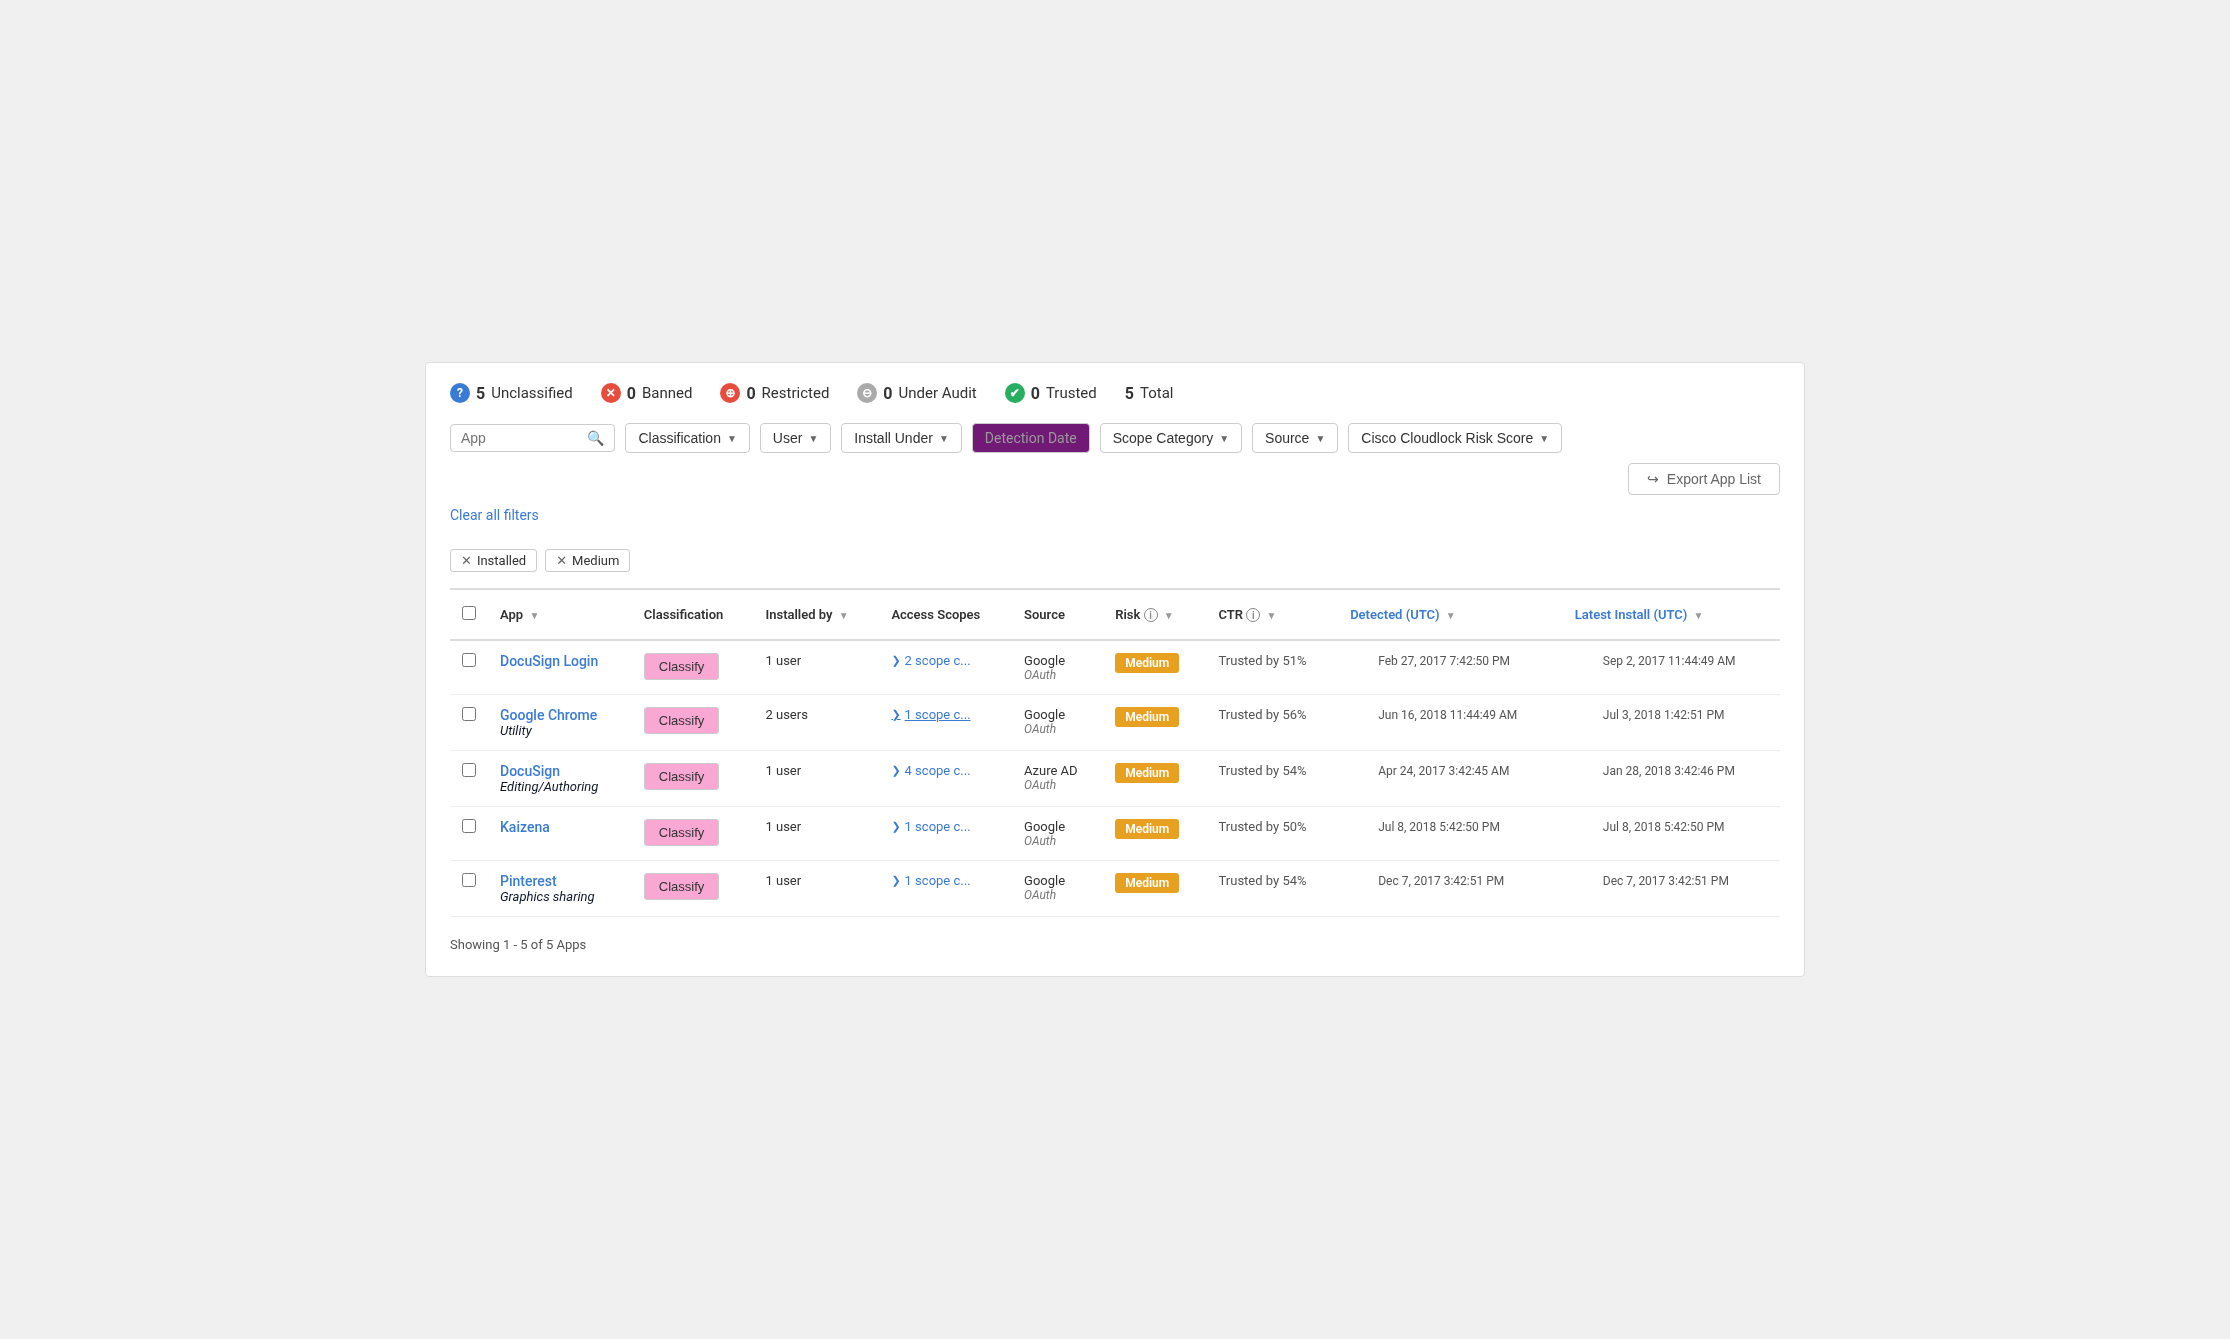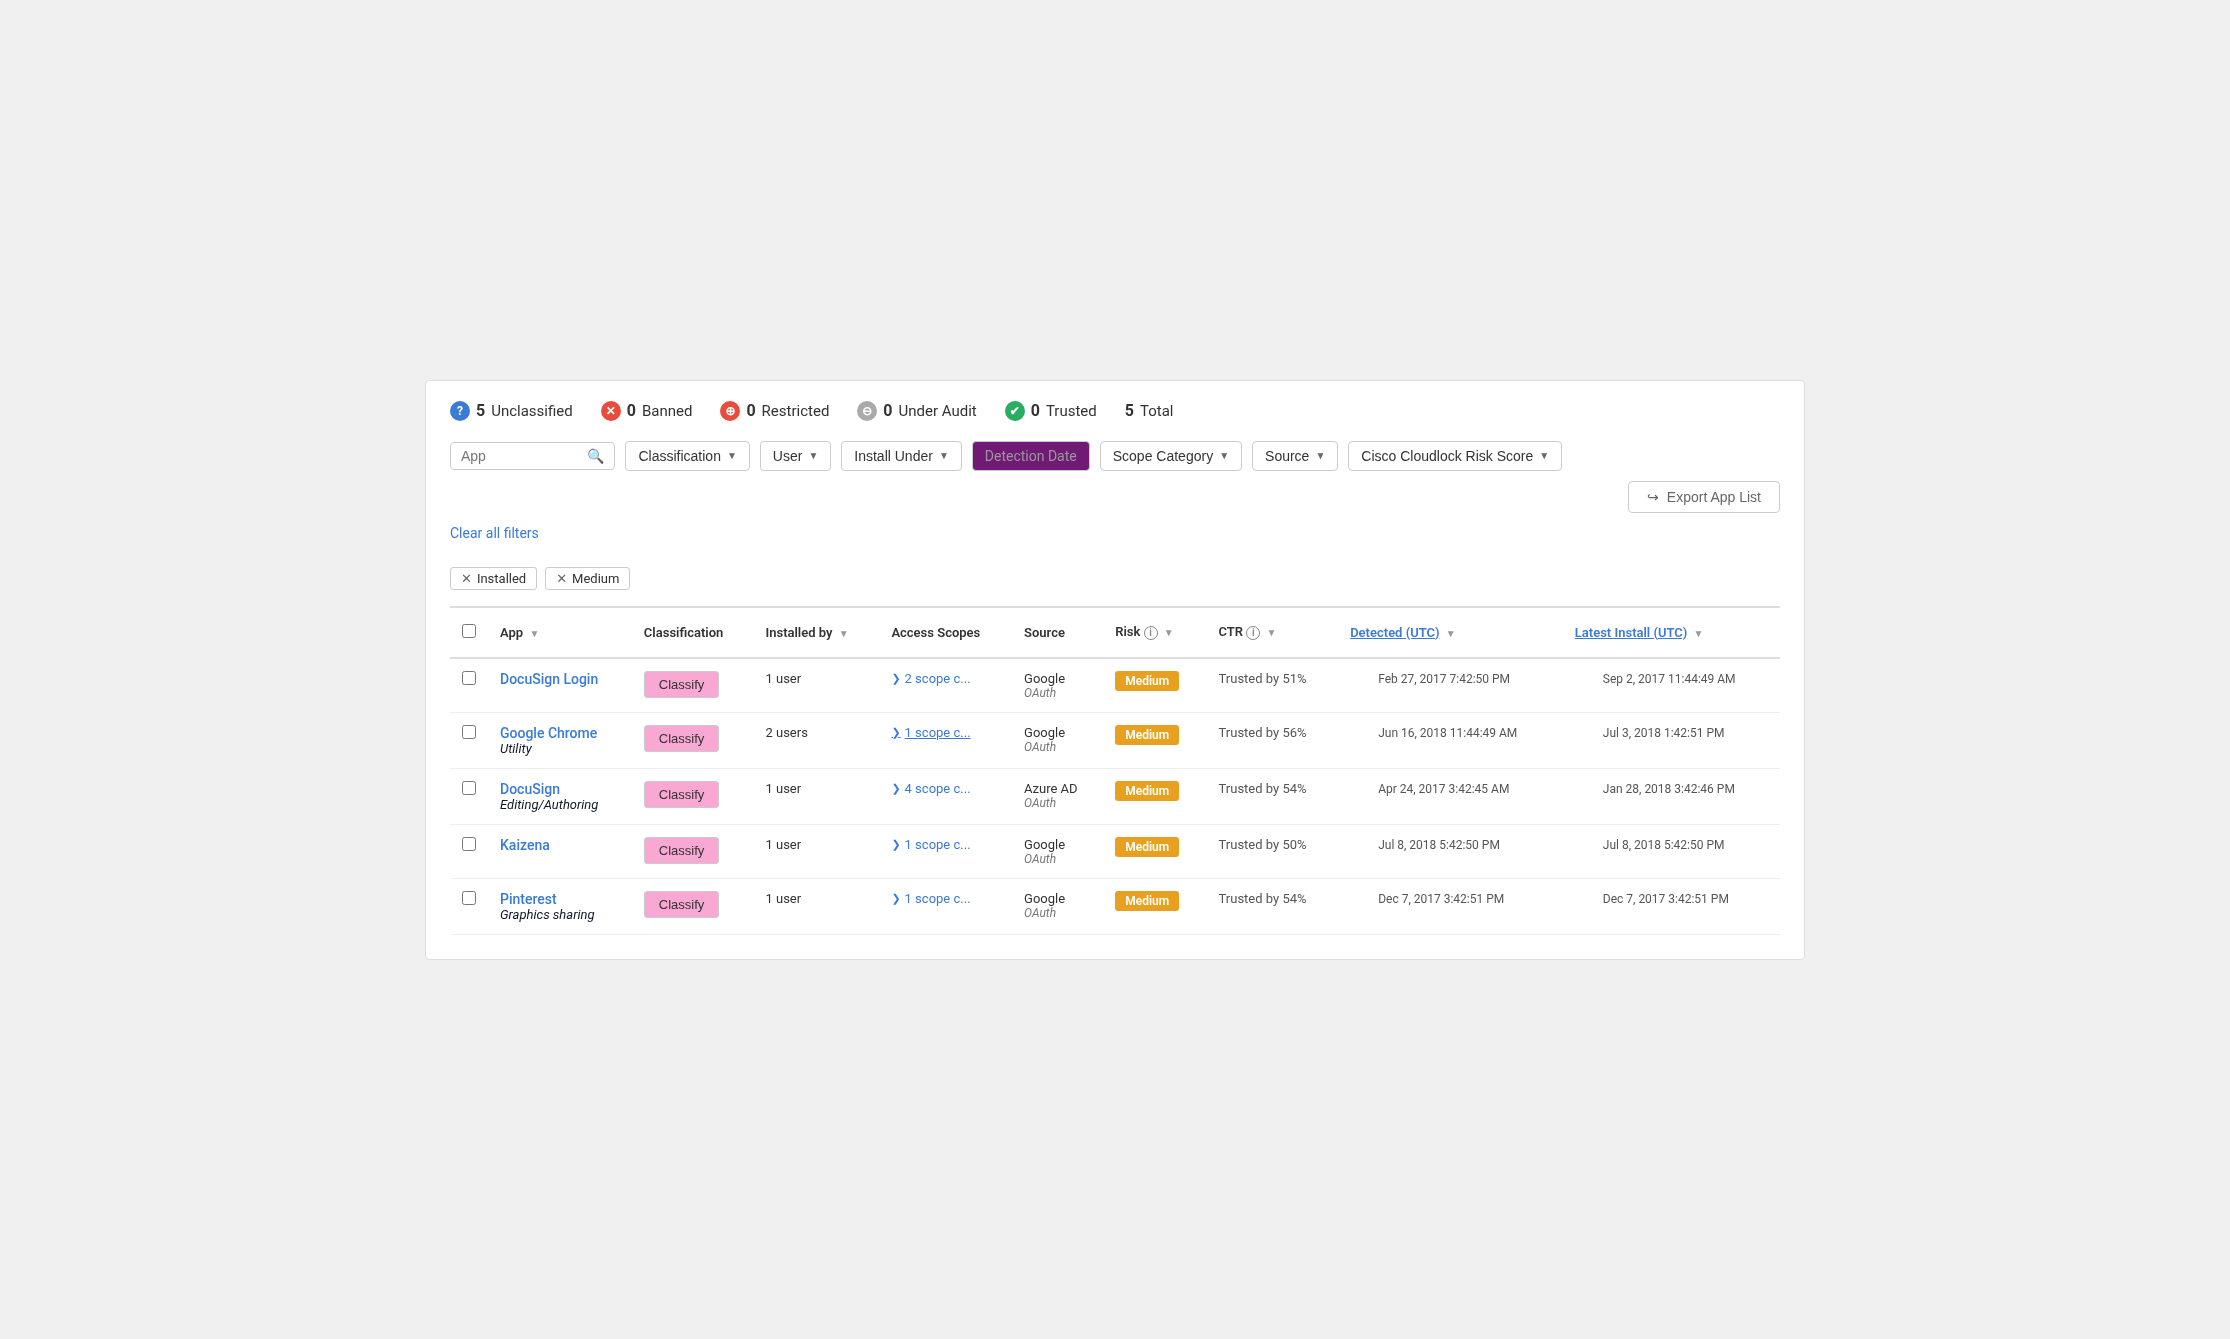--- a/index.html
+++ b/index.html
@@ -234,7 +234,7 @@
     .date-text { font-size: 12px; color: #555; padding-left: 28px; }
     .checkbox-col { width: 32px; }
     th .sort-icon { font-size: 10px; color: #999; margin-left: 3px; }
-    .col-header-blue { color: #3a7bd5; text-decoration: underline; }
+    .col-header-blue { color: #3a7bd5; }
     .info-icon {
       display: inline-flex;
       align-items: center;

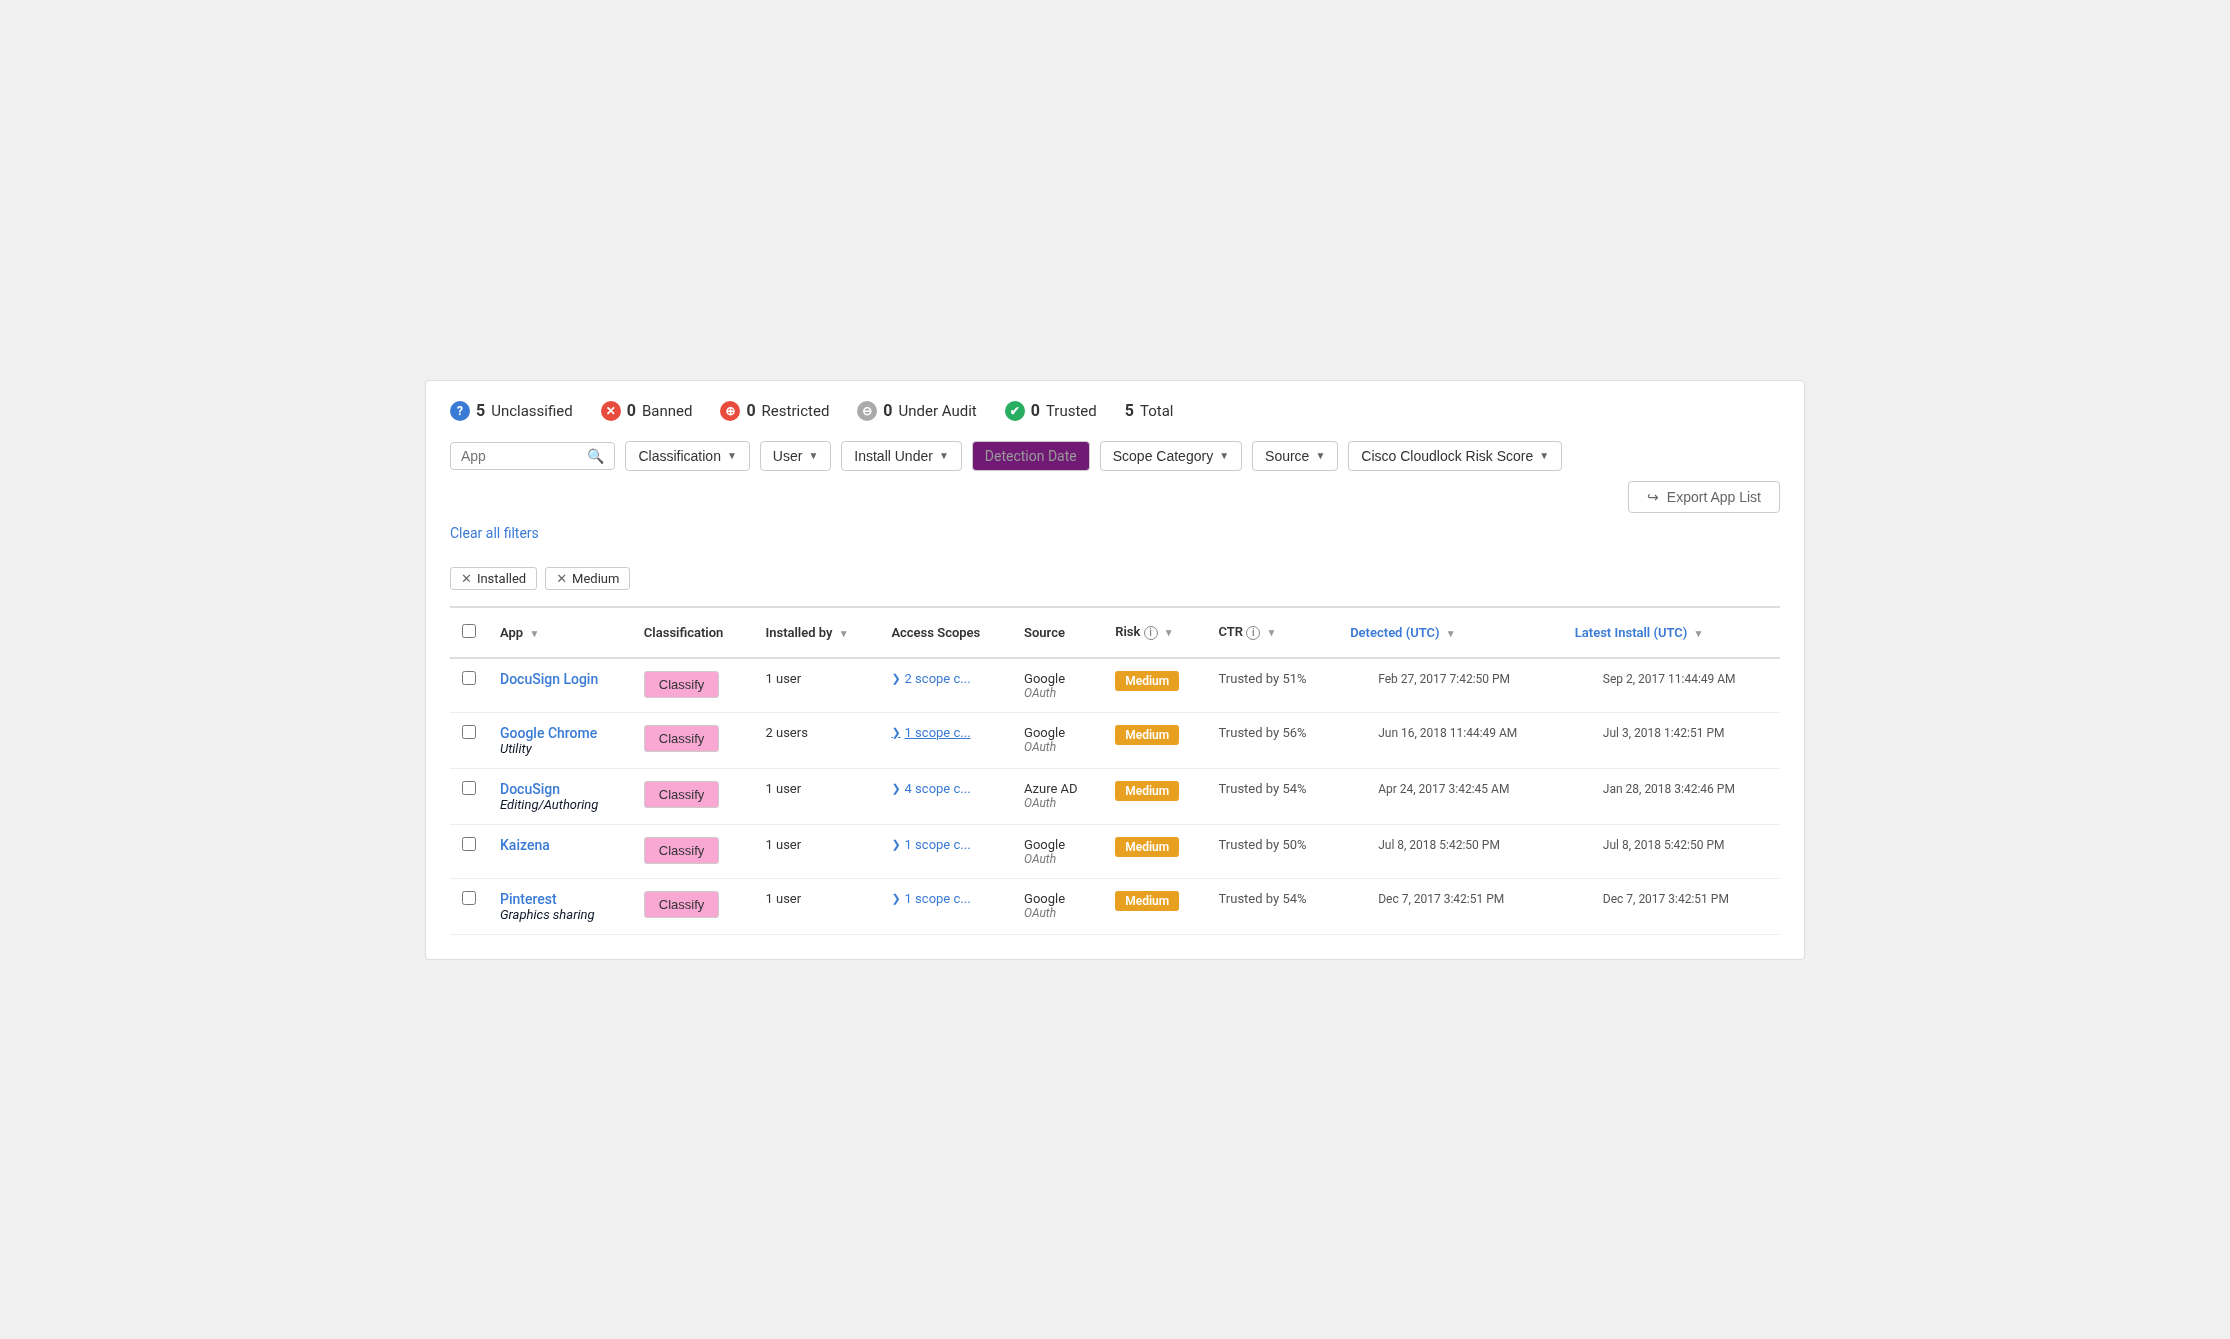--- a/index.html
+++ b/index.html
@@ -590,6 +590,9 @@
   </table>
 
   
+  <div class="showing-text">
+    <span>Showing 1 - 5 of 5 Apps</span>
+  </div>
 
 </div>
 

